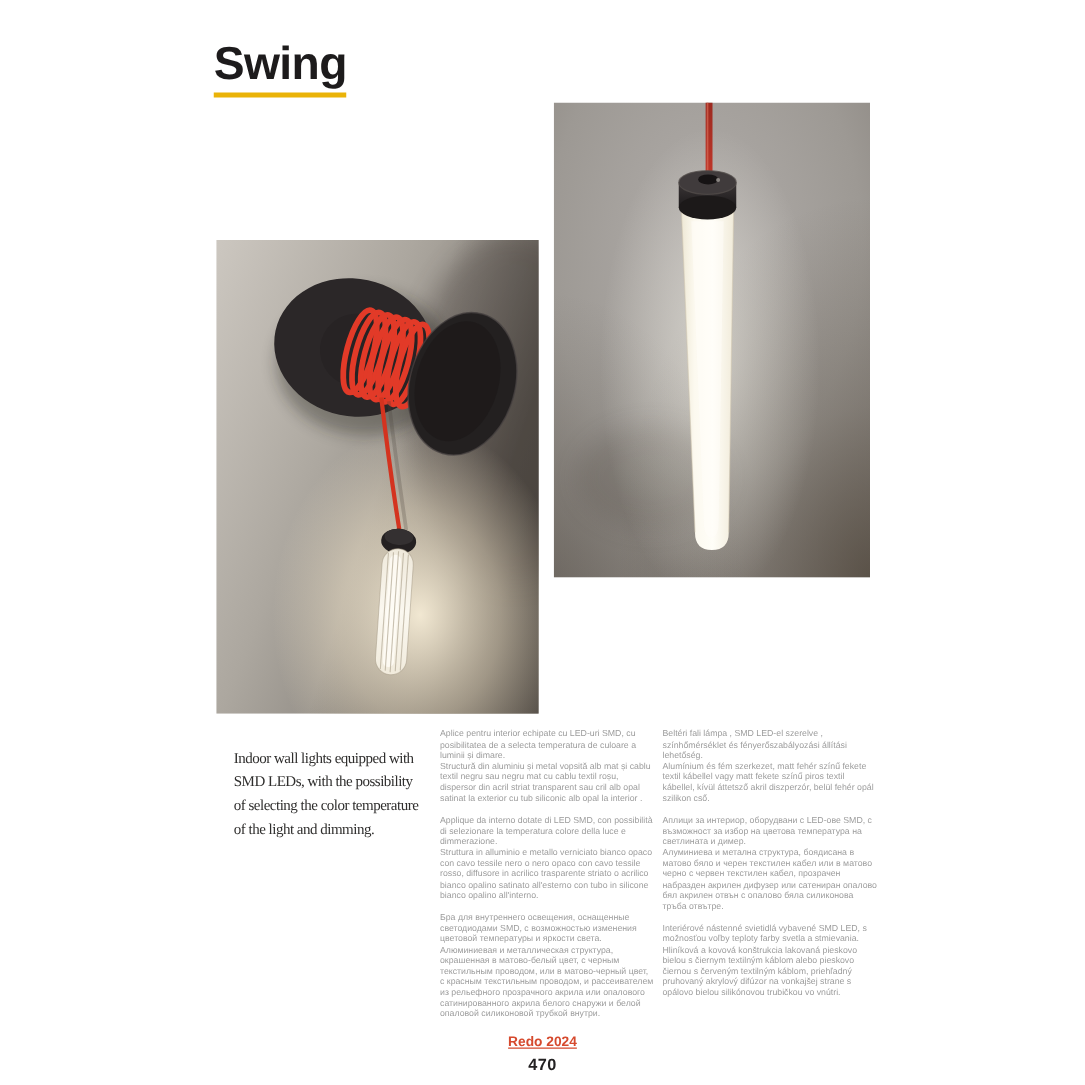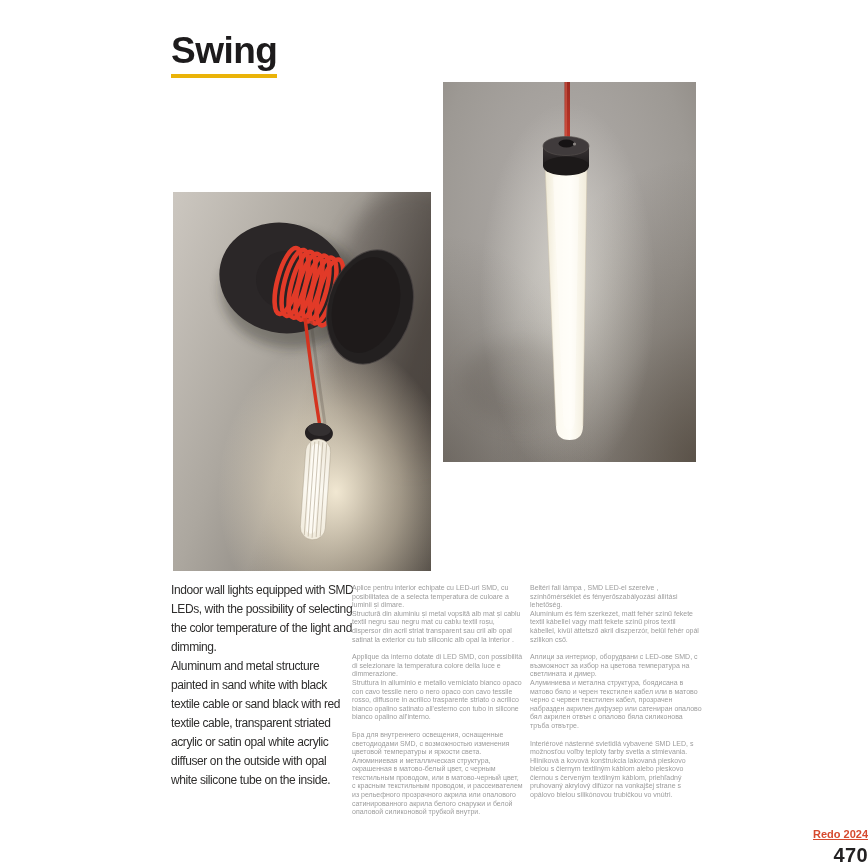--- a/index.html
+++ b/index.html
@@ -17,7 +17,7 @@
 
   .desc-en { position:absolute; left:171px; top:581px; width:184px;
              color:#2f2e2d; font-size:12px; line-height:19px; letter-spacing:-0.4px; }
-  .desc-en p { margin:0; white-space:pre-line; }
+  .desc-en p { margin:16px; white-space:pre-line;font-family:Liberation Serif, serif; }
 
   .lang-col { position:absolute; top:584px; width:172px;
               color:#9c9c9c; font-size:7px; line-height:8.6px; letter-spacing:0; }

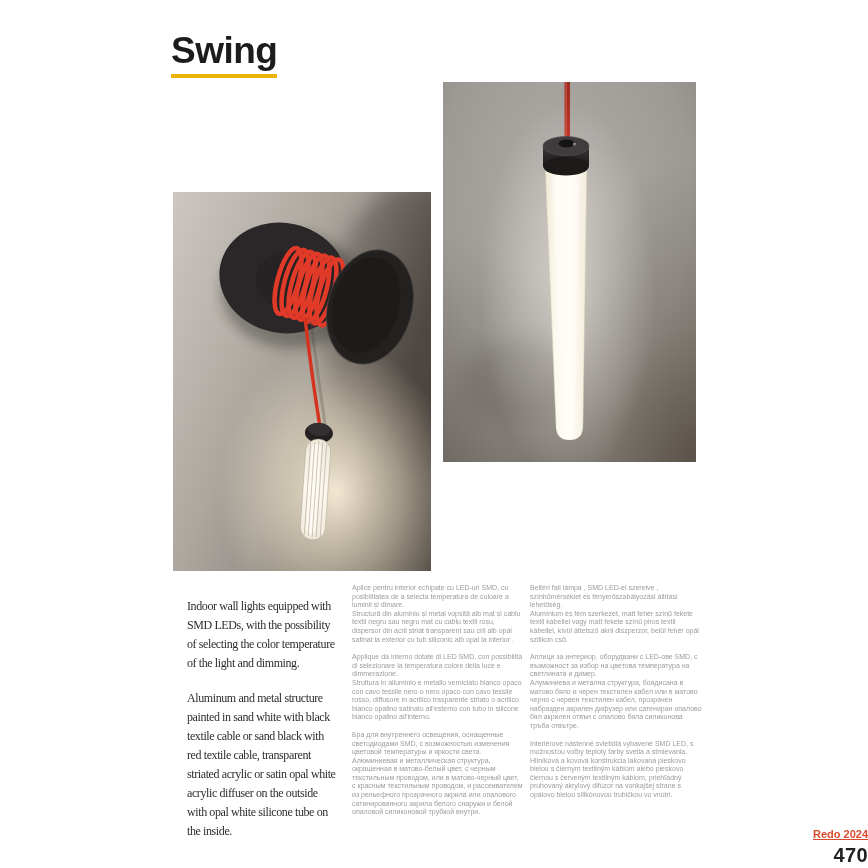--- a/index.html
+++ b/index.html
@@ -182,7 +182,6 @@
 
   <div class="desc-en">
     <p>Indoor wall lights equipped with SMD LEDs, with the possibility of selecting the color temperature of the light and dimming.</p>
-    <p>Aluminum and metal structure painted in sand white with black textile cable or sand black with red textile cable, transparent striated acrylic or satin opal white acrylic diffuser on the outside with opal white silicone tube on the inside.</p>
   </div>
 
   <div class="lang-col col1">

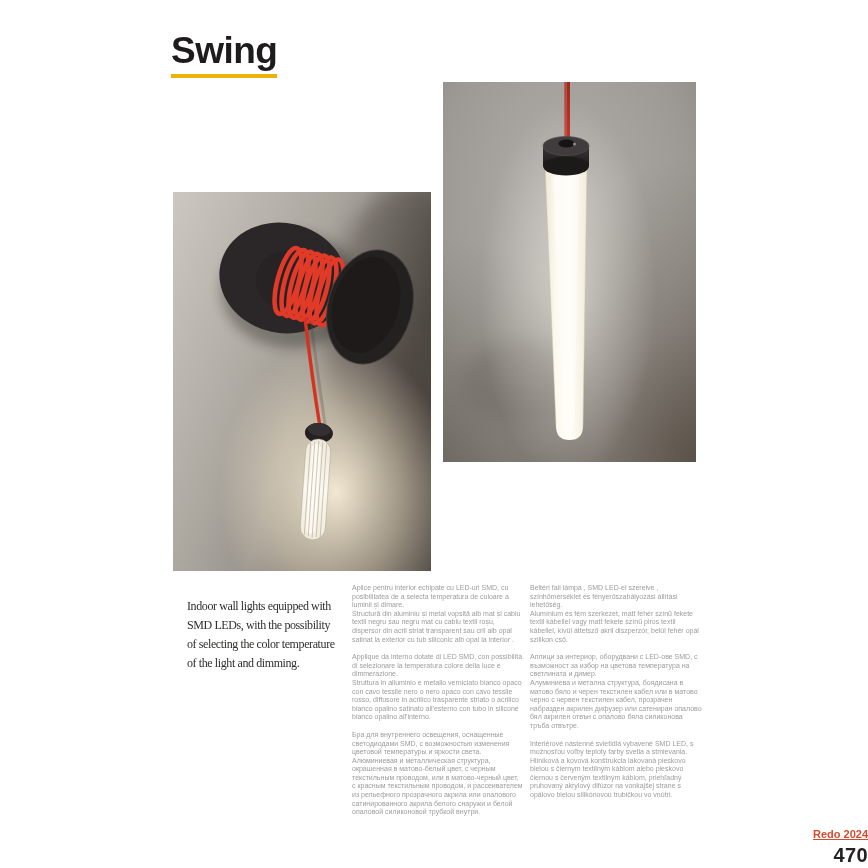--- a/index.html
+++ b/index.html
@@ -25,7 +25,7 @@
   .col2 { left:530px; }
   .lang-col p { margin:0 0 9px 0; white-space:pre-line; }
 
-  .footer { position:absolute; left:0; top:824px; width:868px; text-align:right; }
+  .footer { position:absolute; left:0; top:824px; width:868px; text-align:center; }
   .brand { color:#d64a2e; font-size:11px; font-weight:bold; text-decoration:underline; cursor:pointer; }
   .pagenum { color:#232122; font-size:20px; font-weight:bold; letter-spacing:0.4px; margin-top:2px; }
 </style>

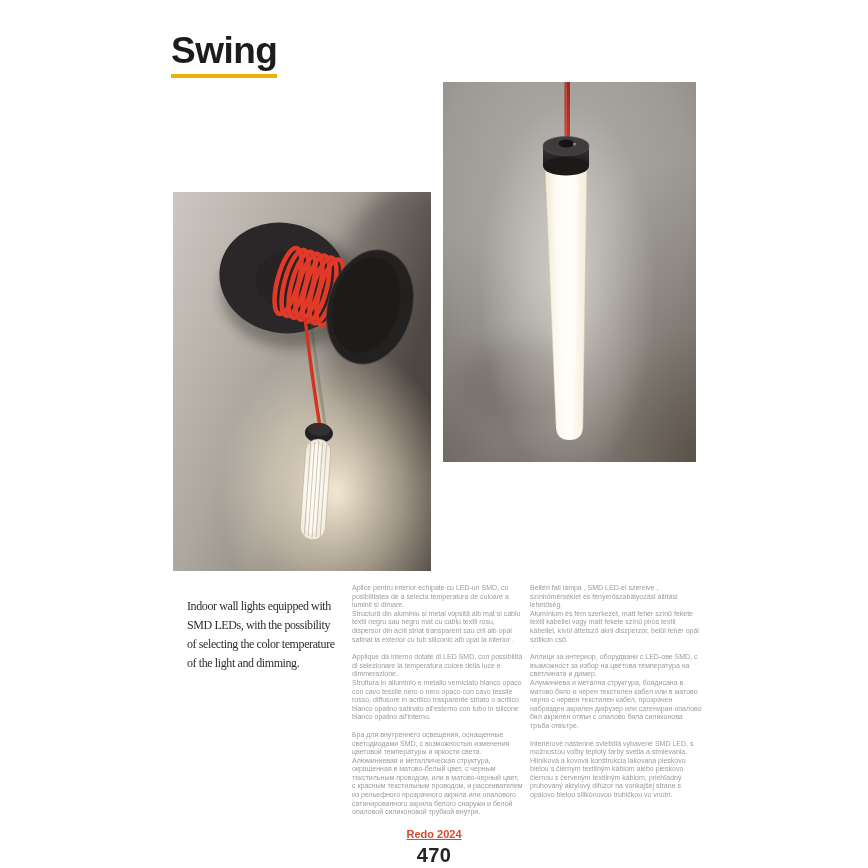--- a/index.html
+++ b/index.html
@@ -27,7 +27,7 @@
 
   .footer { position:absolute; left:0; top:824px; width:868px; text-align:center; }
   .brand { color:#d64a2e; font-size:11px; font-weight:bold; text-decoration:underline; cursor:pointer; }
-  .pagenum { color:#232122; font-size:20px; font-weight:bold; letter-spacing:0.4px; margin-top:2px; }
+  .pagenum { color:#232122; font-size:13px; font-weight:bold; letter-spacing:0.4px; margin-top:2px; }
 </style>
 </head>
 <body>

